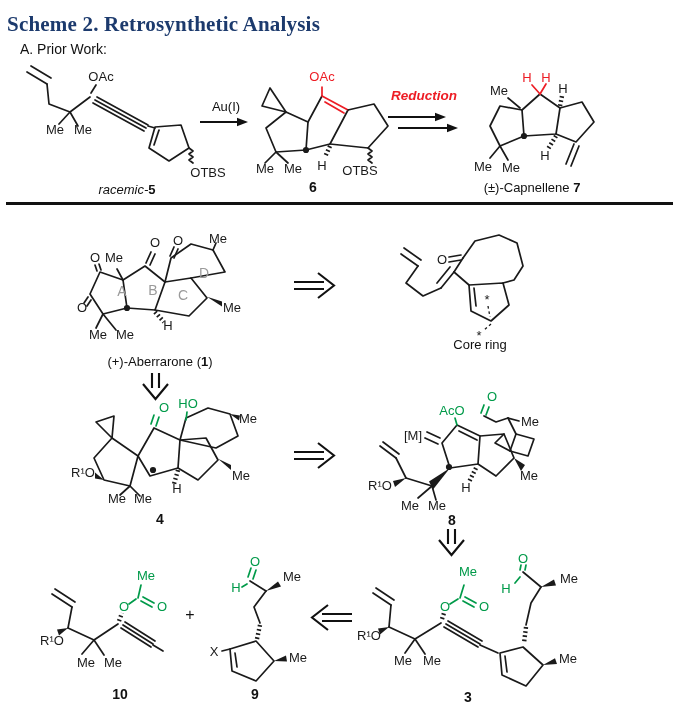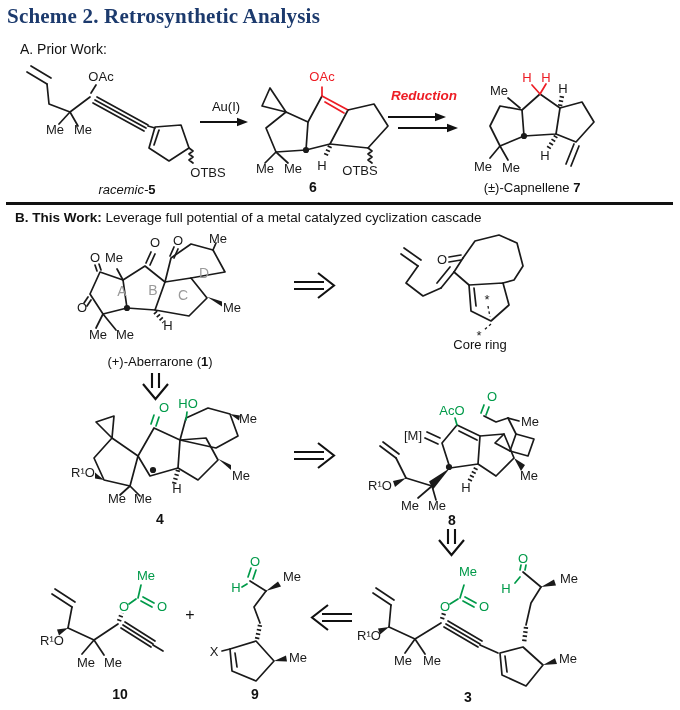--- a/index.html
+++ b/index.html
@@ -20,7 +20,7 @@
   .arr{stroke:#111;stroke-width:2;fill:none}
   .arrh{fill:#111;stroke:none}
   .retro{stroke:#111;stroke-width:2.1;fill:none;stroke-linejoin:miter}
-  .title{position:absolute;left:7px;top:4px;font-family:"Liberation Serif",serif;font-weight:bold;font-size:21px;color:#1c3a6d;letter-spacing:.2px}
+  .title{position:absolute;left:7px;top:12px;font-family:"Liberation Serif",serif;font-weight:bold;font-size:21px;color:#1c3a6d;letter-spacing:.2px}
   .sa-head{position:absolute;left:20px;top:41px;font-size:14px;font-weight:normal;color:#111}
   .sb-head{position:absolute;left:15px;top:210px;font-size:13.5px;color:#111}
   .sb-head b{font-weight:bold}

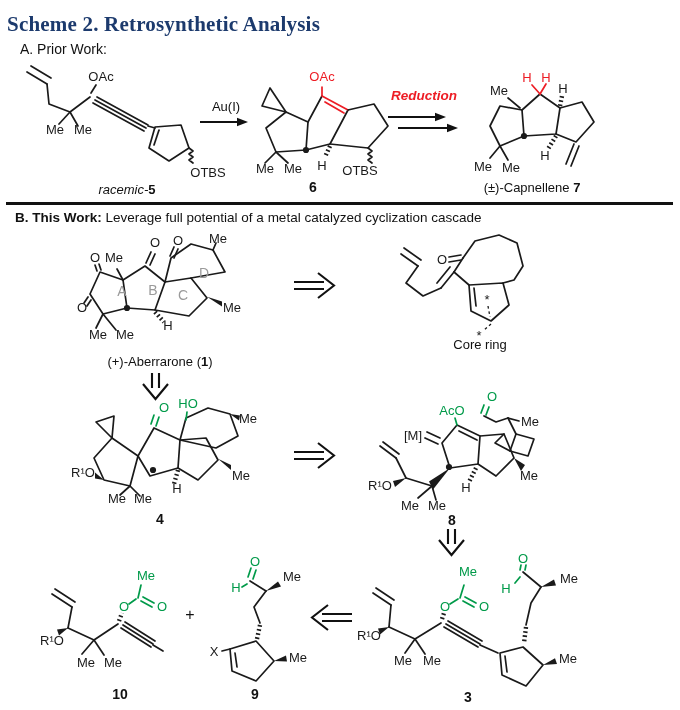--- a/index.html
+++ b/index.html
@@ -125,7 +125,6 @@
   </svg>
 
   <div class="divider"></div>
-  <div class="sb-head"><b>B. This Work:</b><span> Leverage full potential of a metal catalyzed cyclization cascade</span></div>
 
   <svg style="left:50px;top:230px" width="248" height="142" viewBox="0 0 248 142">
     <g>

